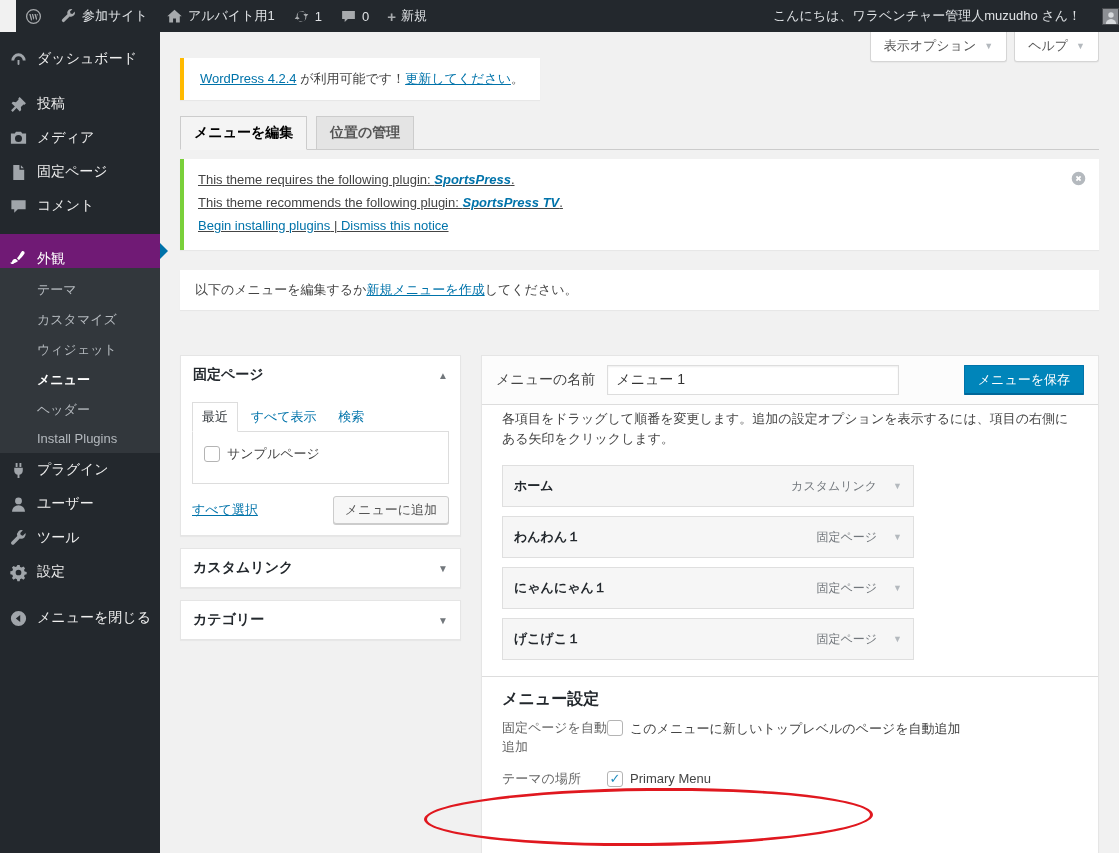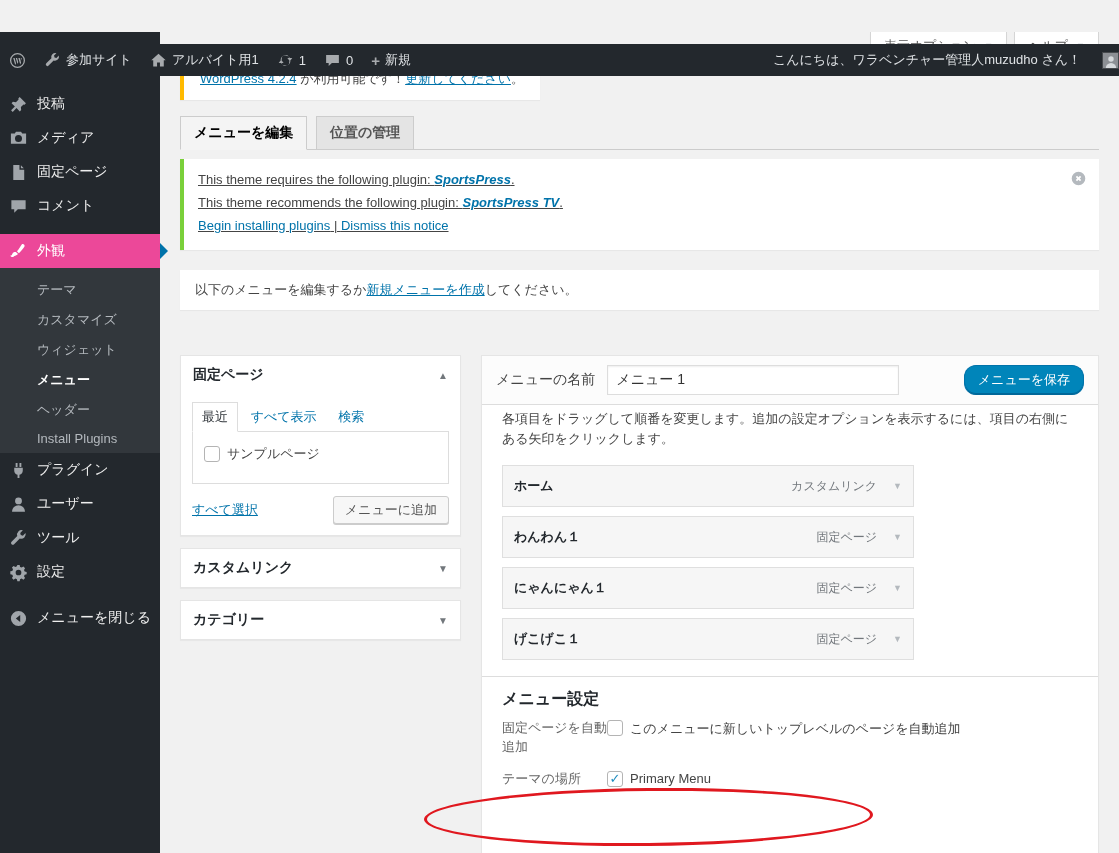--- a/index.html
+++ b/index.html
@@ -8,7 +8,7 @@
   #page { position:relative; width:1119px; height:853px; overflow:hidden; background:#f1f1f1; }
 
   
-  .adminbar { position:absolute; top:0; left:0; right:0; height:32px; background:#23282d; color:#dfe2e5; display:flex; align-items:stretch; z-index:30;margin-top:44px; }
+  .adminbar { position:absolute; top:0; left:16px; right:0; height:32px; background:#23282d; color:#dfe2e5; display:flex; align-items:stretch; z-index:30; }
   .ab-item { display:flex; align-items:center; gap:5px; padding:0 9px; font-size:13px; cursor:pointer; }
   .ab-item .icon { width:17px; height:17px; color:#a7aaad; }
   .ab-right { margin-left:auto; display:flex; align-items:center; gap:21px; padding-right:0; }

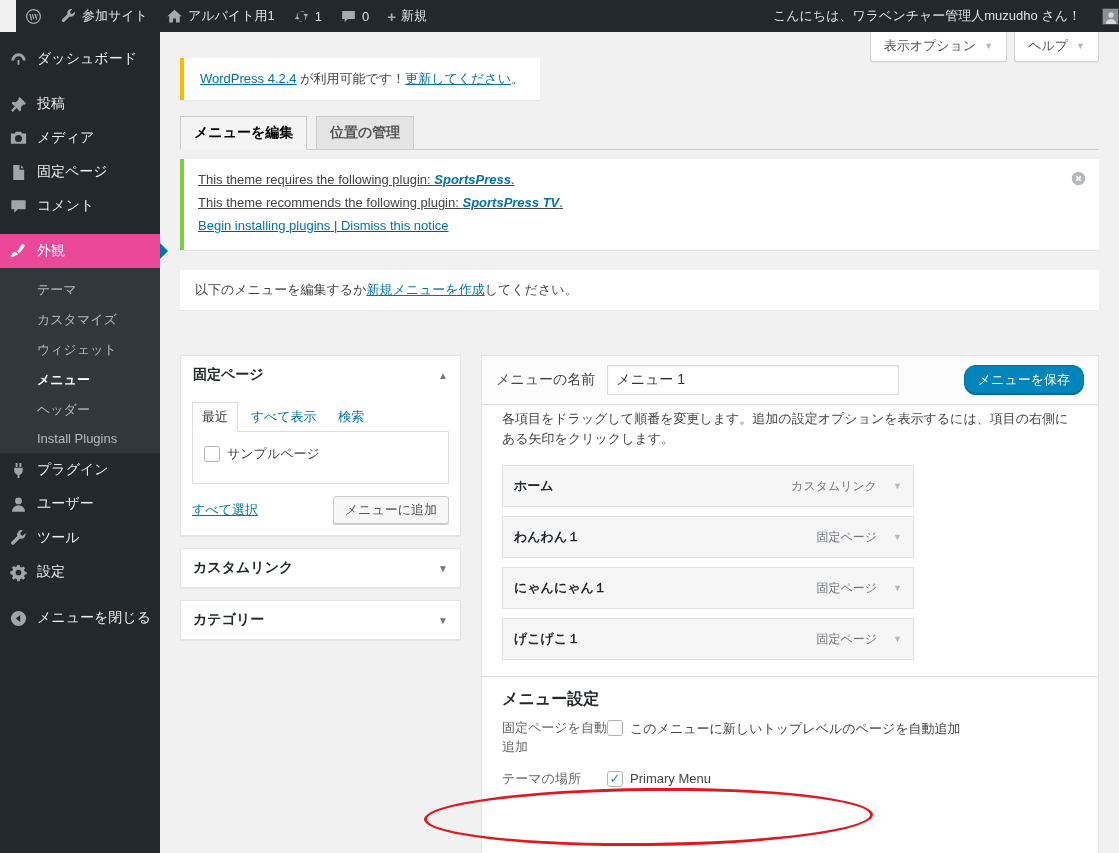--- a/index.html
+++ b/index.html
@@ -23,7 +23,7 @@
   .menu-top { position:relative; display:flex; align-items:center; gap:9px; height:34px; padding:0 8px 0 9px; font-size:14px; cursor:pointer; }
   .menu-top .icon { width:19px; height:19px; color:#a0a5aa; flex-shrink:0; }
   .menu-sep { height:11px; }
-  .menu-top.active { background:#ec4899; color:#fff; }
+  .menu-top.active { background:#701a75; color:#fff;align-items:flex-end; }
   .menu-top.active .icon { color:#fff; }
   .menu-top.active .cur-arrow { position:absolute; right:-8px; top:50%; margin-top:-8px; width:0; height:0; border:8px solid transparent; border-left-color:#0073aa; border-right-width:0; }
   .submenu { background:#32373c; padding:7px 0 1px; }

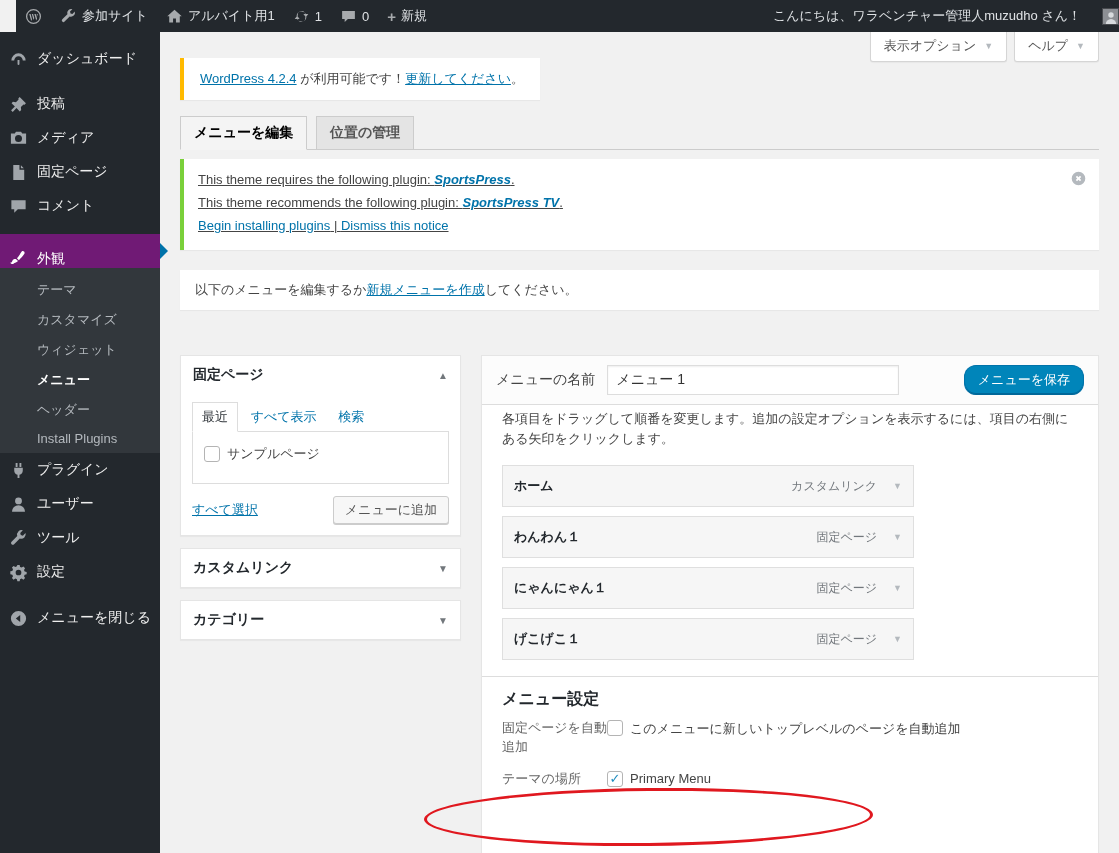--- a/index.html
+++ b/index.html
@@ -70,7 +70,7 @@
   .checkbox.checked { color:#1e8cbe; font-weight:bold; font-size:13px; }
   .box-footer { margin-top:12px; display:flex; align-items:center; justify-content:space-between; }
   .button { background:#f7f7f7; border:1px solid #ccc; border-radius:3px; color:#555; padding:4px 11px; font-size:13px; cursor:pointer; box-shadow:0 1px 0 #ccc; }
-  .button-primary { background:#0085ba; border:1px solid #0073aa; border-bottom-color:#006799; color:#fff; box-shadow:inset 0 -1px 0 #006799; padding:5px 13px; border-radius:12px; font-size:13px; cursor:pointer; }
+  .button-primary { background:#0085ba; border:1px solid #0073aa; border-bottom-color:#006799; color:#fff; box-shadow:inset 0 -1px 0 #006799; padding:5px 13px; border-radius:1px; font-size:13px; cursor:pointer; }
 
   .menu-card { background:#fff; border:1px solid #e5e5e5; box-shadow:0 1px 1px rgba(0,0,0,.04); min-height:516px; }
   .menu-card-header { display:flex; align-items:center; background:#fcfcfc; border-bottom:1px solid #ddd; padding:9px 14px; }

